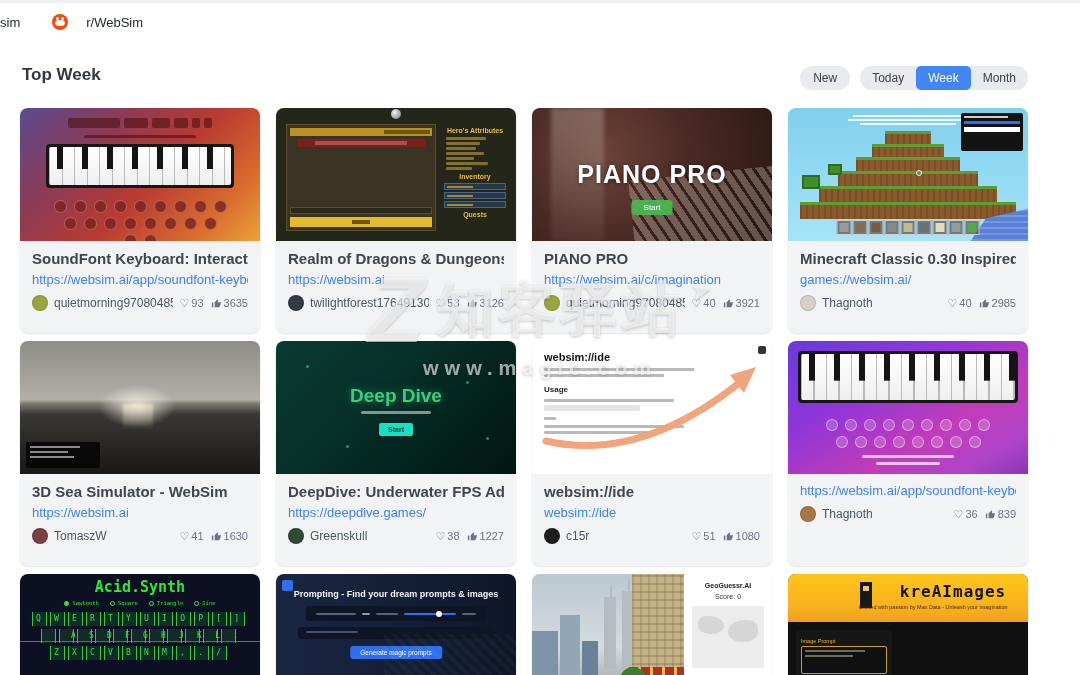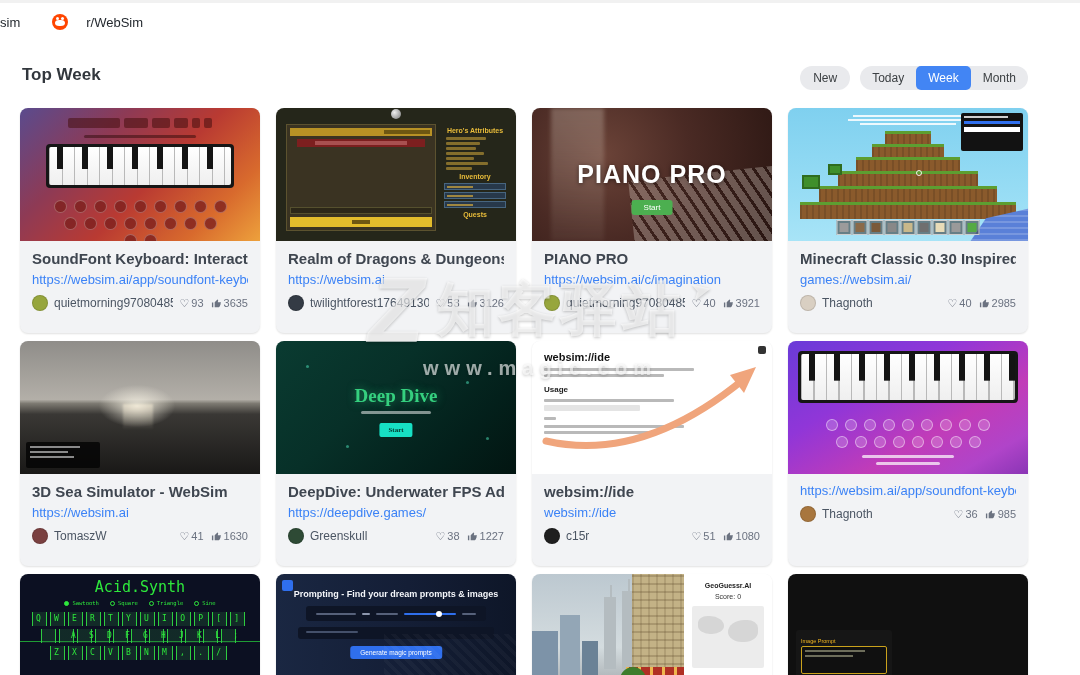--- a/index.html
+++ b/index.html
@@ -120,7 +120,7 @@
   .sea-console i { display:block; height:2px; background:#8a8a8a; margin-bottom:3px; }
 
   
-  .t-dd { background:linear-gradient(135deg,#0a3b31 0%, #073028 40%, #03201b 75%, #021511 100%);font-family:Liberation Serif, serif; }
+  .t-dd { background:linear-gradient(135deg,#0a3b31 0%, #073028 40%, #03201b 75%, #021511 100%); }
   .t-dd .spark { position:absolute; width:3px; height:3px; border-radius:50%; background:rgba(80,230,190,.5); }
   .dd-title { position:absolute; top:44px; left:0; right:0; text-align:center; color:#35d07f; font-size:19px; font-weight:700;
     text-shadow:0 0 8px rgba(53,208,127,.5); }

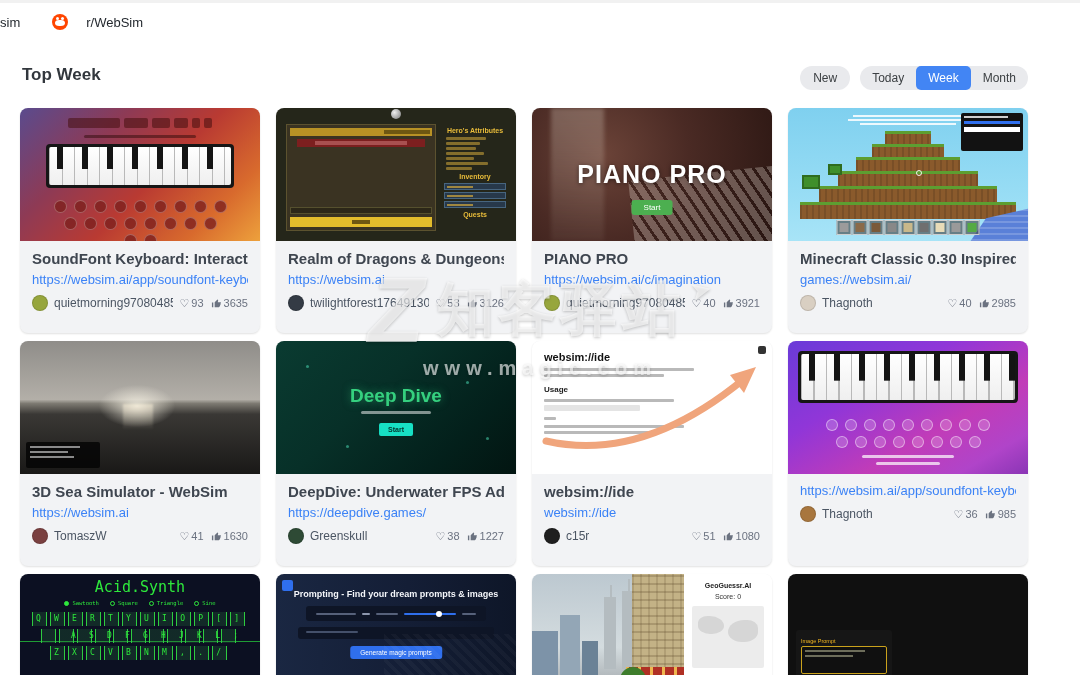--- a/index.html
+++ b/index.html
@@ -564,7 +564,7 @@
             <svg class="thumbup" viewBox="0 0 24 24" width="11" height="11">
                 <path fill="#6b7280" d="M2 10h3v10H2zM22 11c0-1.1-.9-2-2-2h-5.2l.8-3.8c.1-.5-.1-1-.5-1.4L14 3l-6 6v11h9c.8 0 1.5-.5 1.8-1.2l2.1-5c.1-.3.1-.5.1-.8v-2z"></path>
               </svg>
-            <span>985</span>
+            <span>839</span>
           </span>
         </div>
       </div>

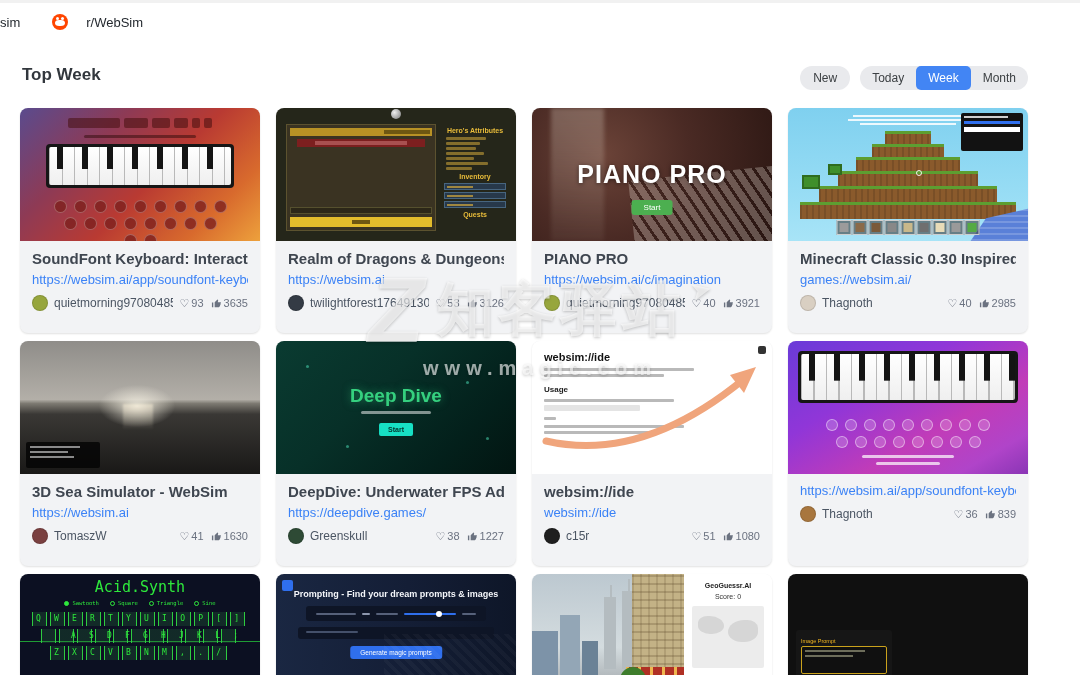--- a/index.html
+++ b/index.html
@@ -146,7 +146,7 @@
 
   
   .t-acid { background:#0c1022; font-family:"DejaVu Sans Mono", monospace; }
-  .acid-title { position:absolute; top:4px; left:0; right:0; text-align:center; color:#2ee83c; font-size:15px; font-weight:400;
+  .acid-title { position:absolute; top:4px; left:0; right:0; text-align:center; color:#2ee83c; font-size:15px; font-weight:700;
     font-family:"DejaVu Sans Mono", monospace; }
   .acid-waves { position:absolute; top:26px; left:0; right:0; display:flex; justify-content:center; gap:11px; }
   .acid-wave { display:flex; align-items:center; gap:3px; color:#2ee83c; font-size:5.5px; }

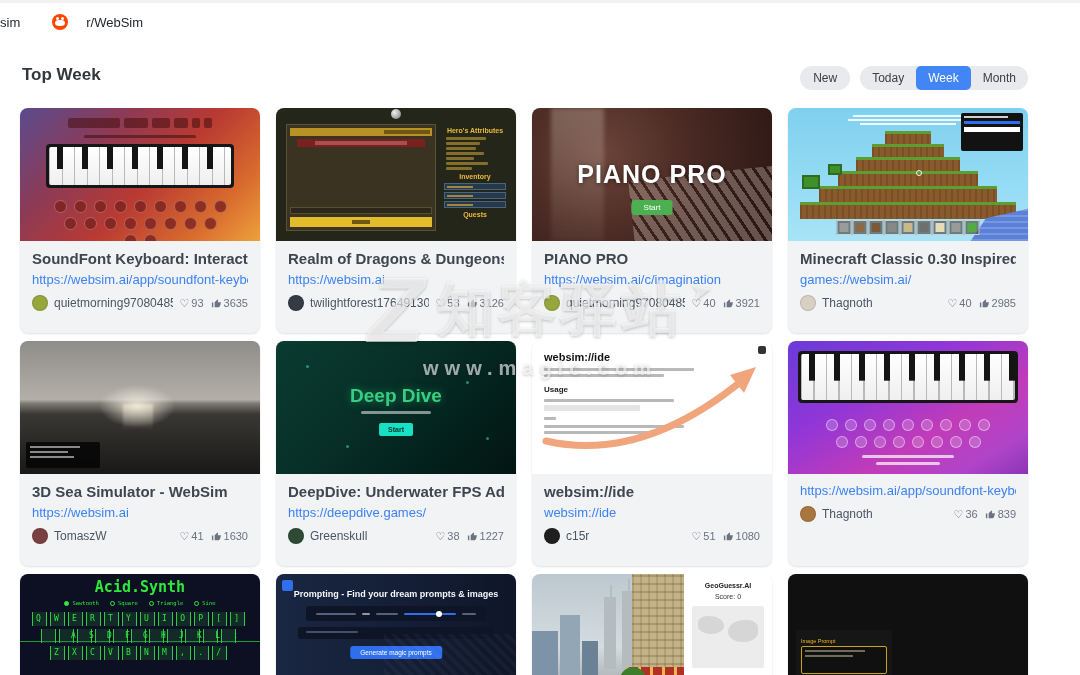--- a/index.html
+++ b/index.html
@@ -644,6 +644,11 @@
 
     <article class="card">
       <div class="thumb t-krea">
+        <div class="krea-head">
+          <div class="krea-char"></div>
+          <div class="krea-title">kreAImages</div>
+          <div class="krea-sub">Crafted with passion by Max Data - Unleash your imagination</div>
+        </div>
         <div class="krea-panel">
           <div class="krea-label">Image Prompt</div>
           <div class="krea-area">

